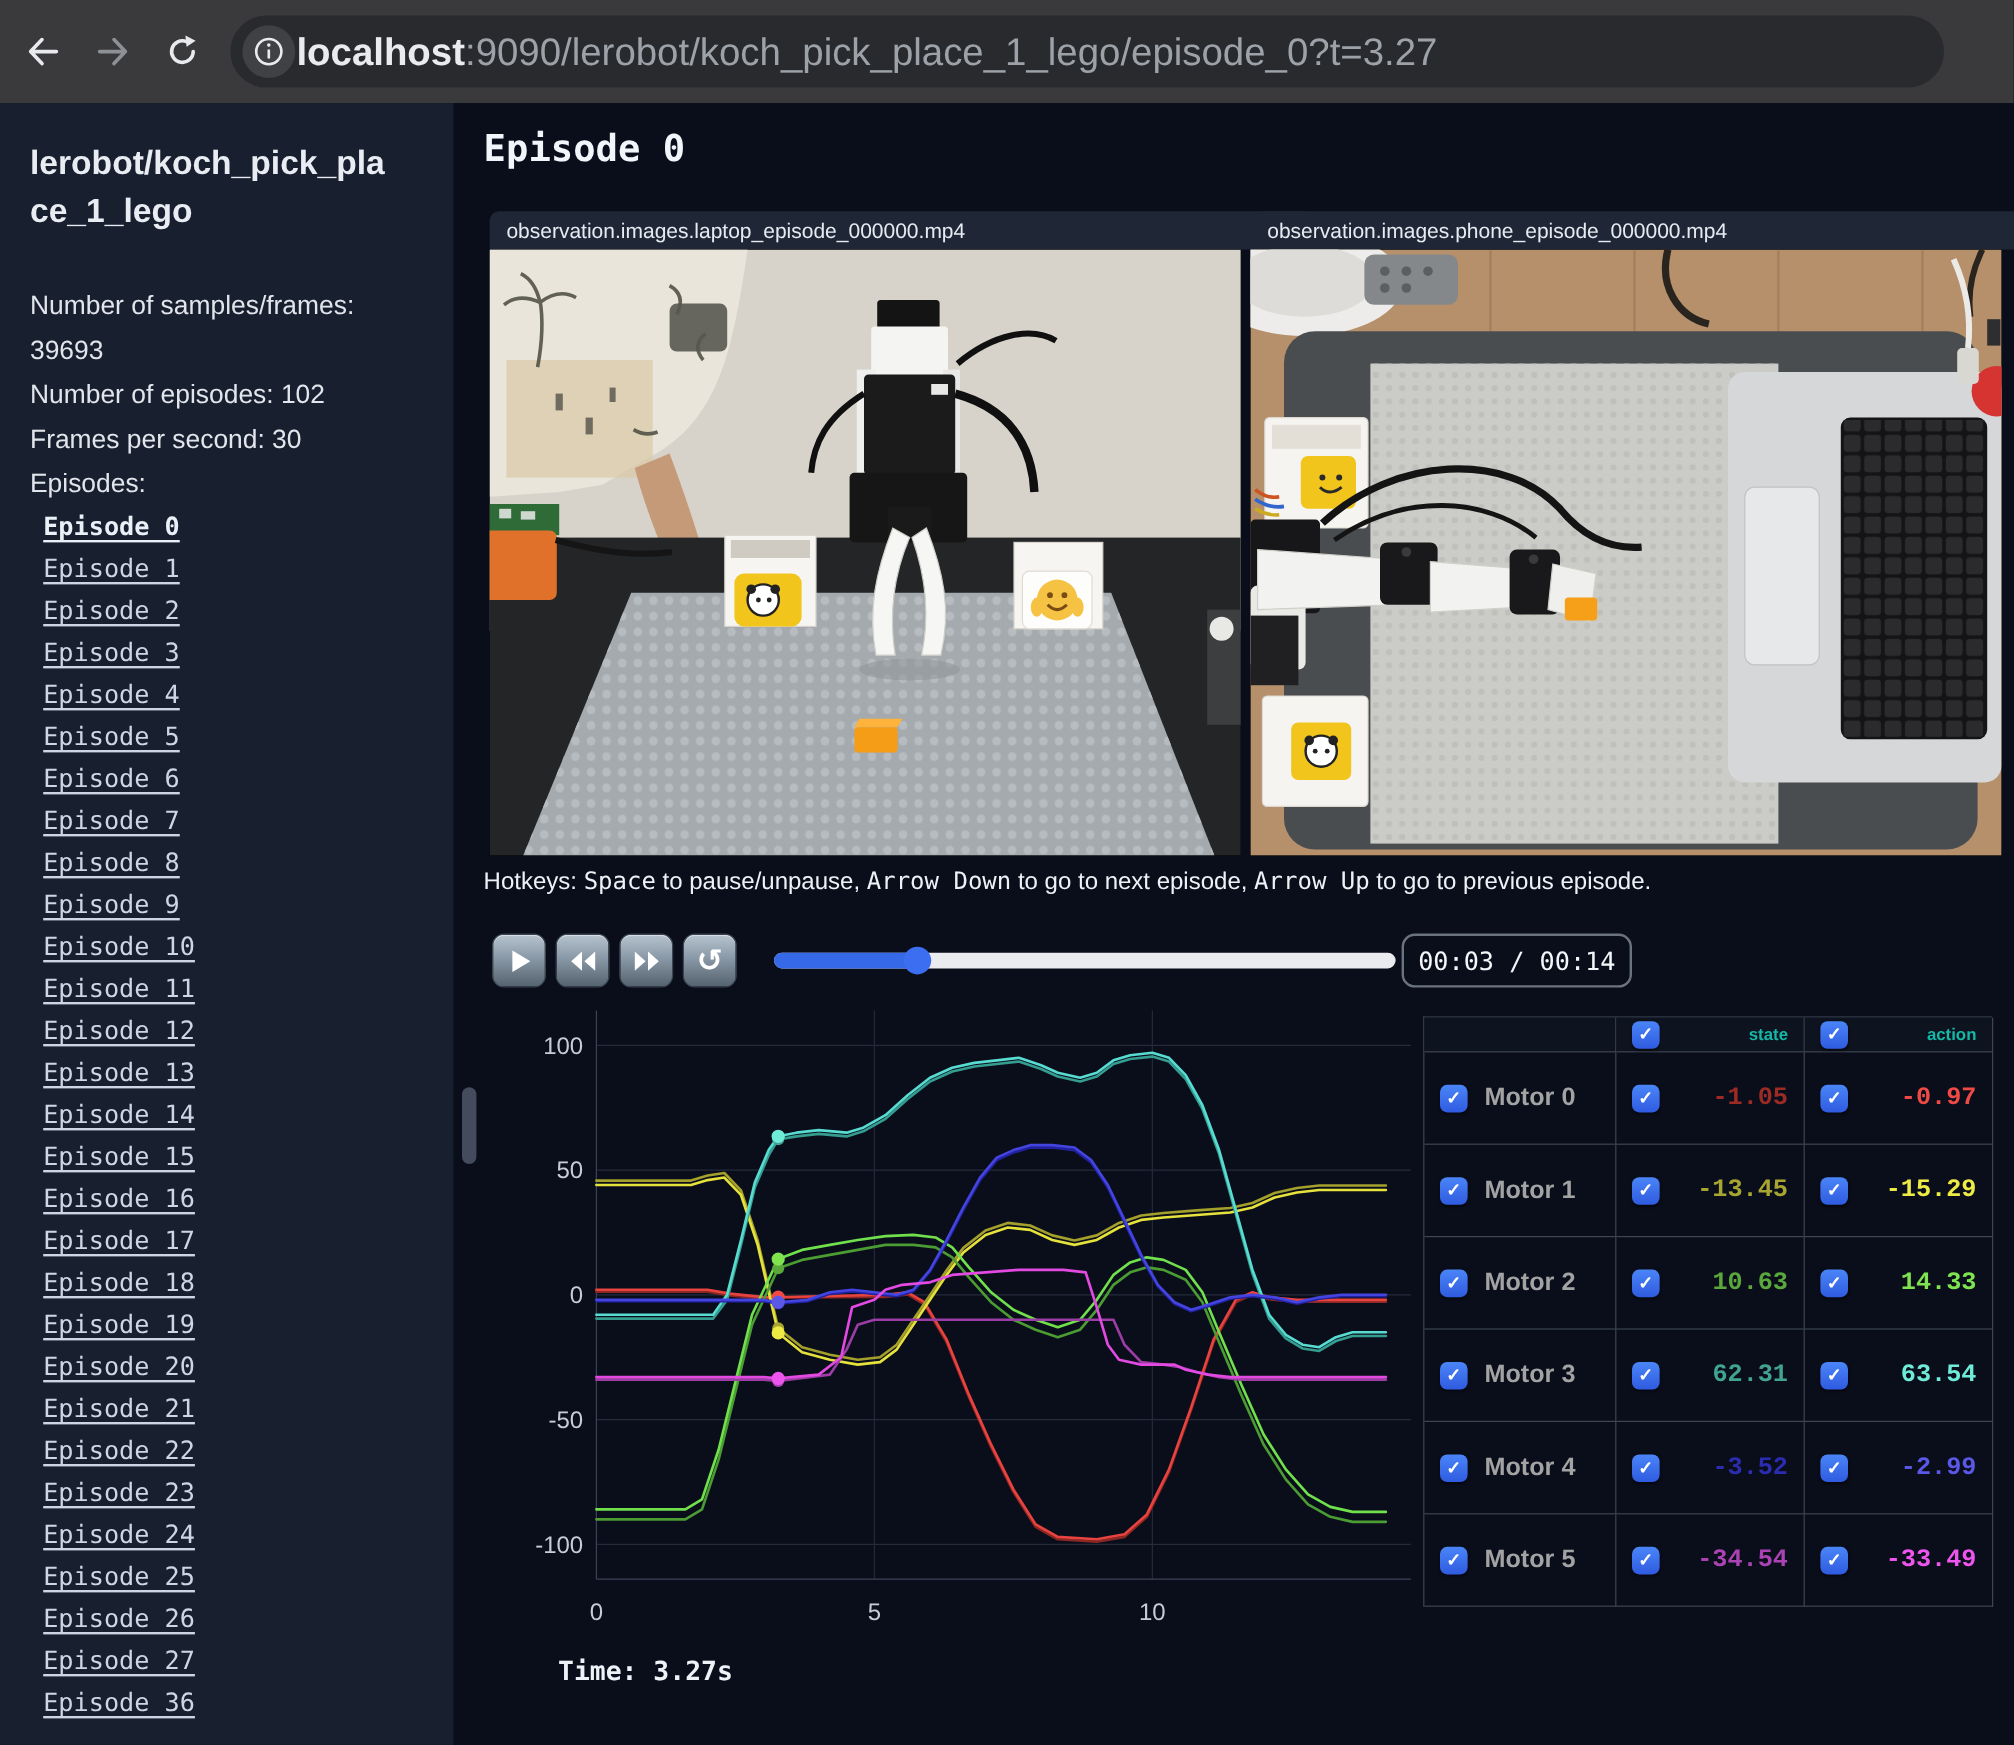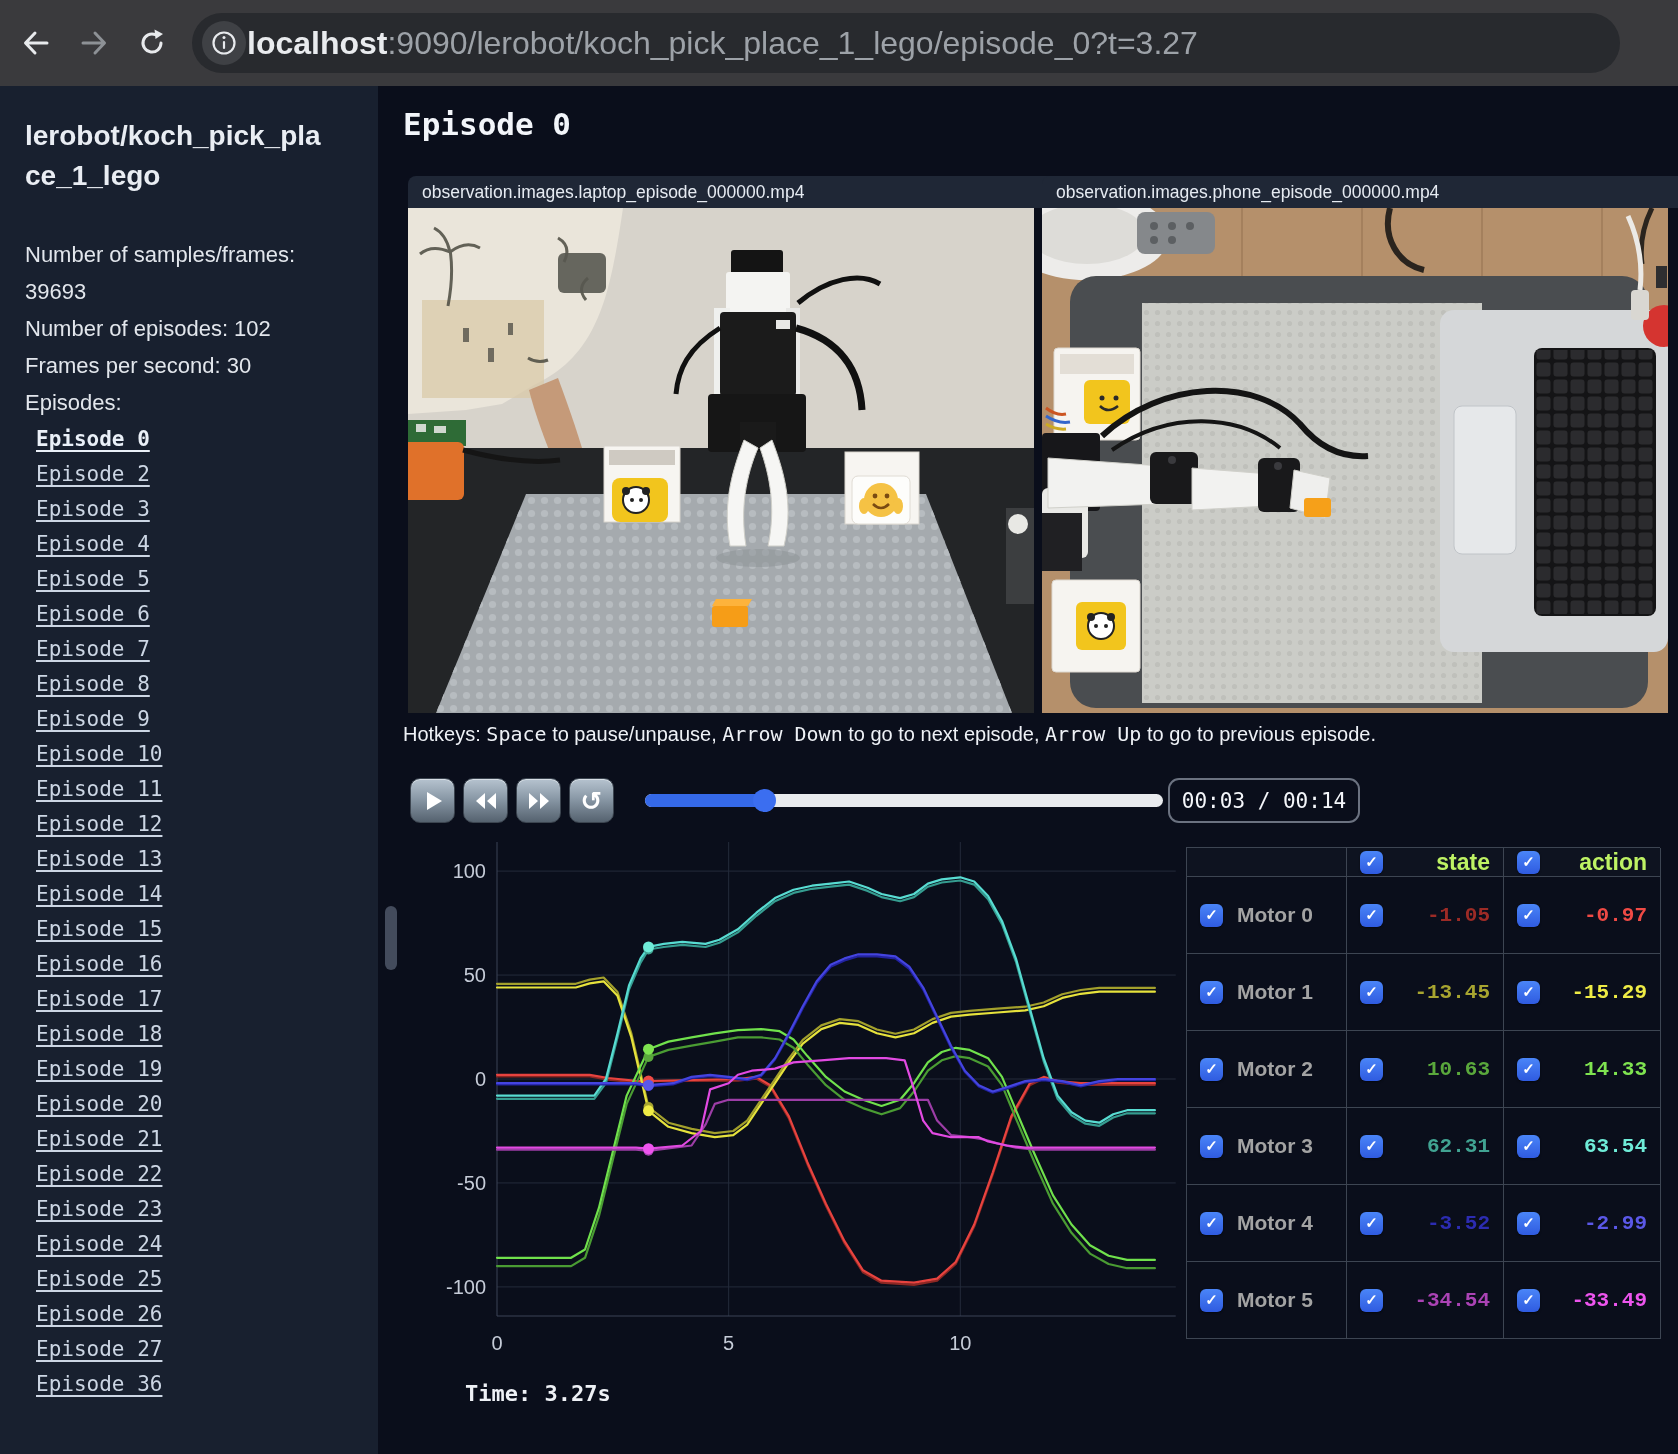--- a/index.html
+++ b/index.html
@@ -129,6 +129,7 @@
     </div>
     <ul id="episode-list">
         <li><a href="#" class="active">Episode 0</a></li>
+        <li><a href="#">Episode 1</a></li>
         <li><a href="#">Episode 2</a></li>
         <li><a href="#">Episode 3</a></li>
         <li><a href="#">Episode 4</a></li>

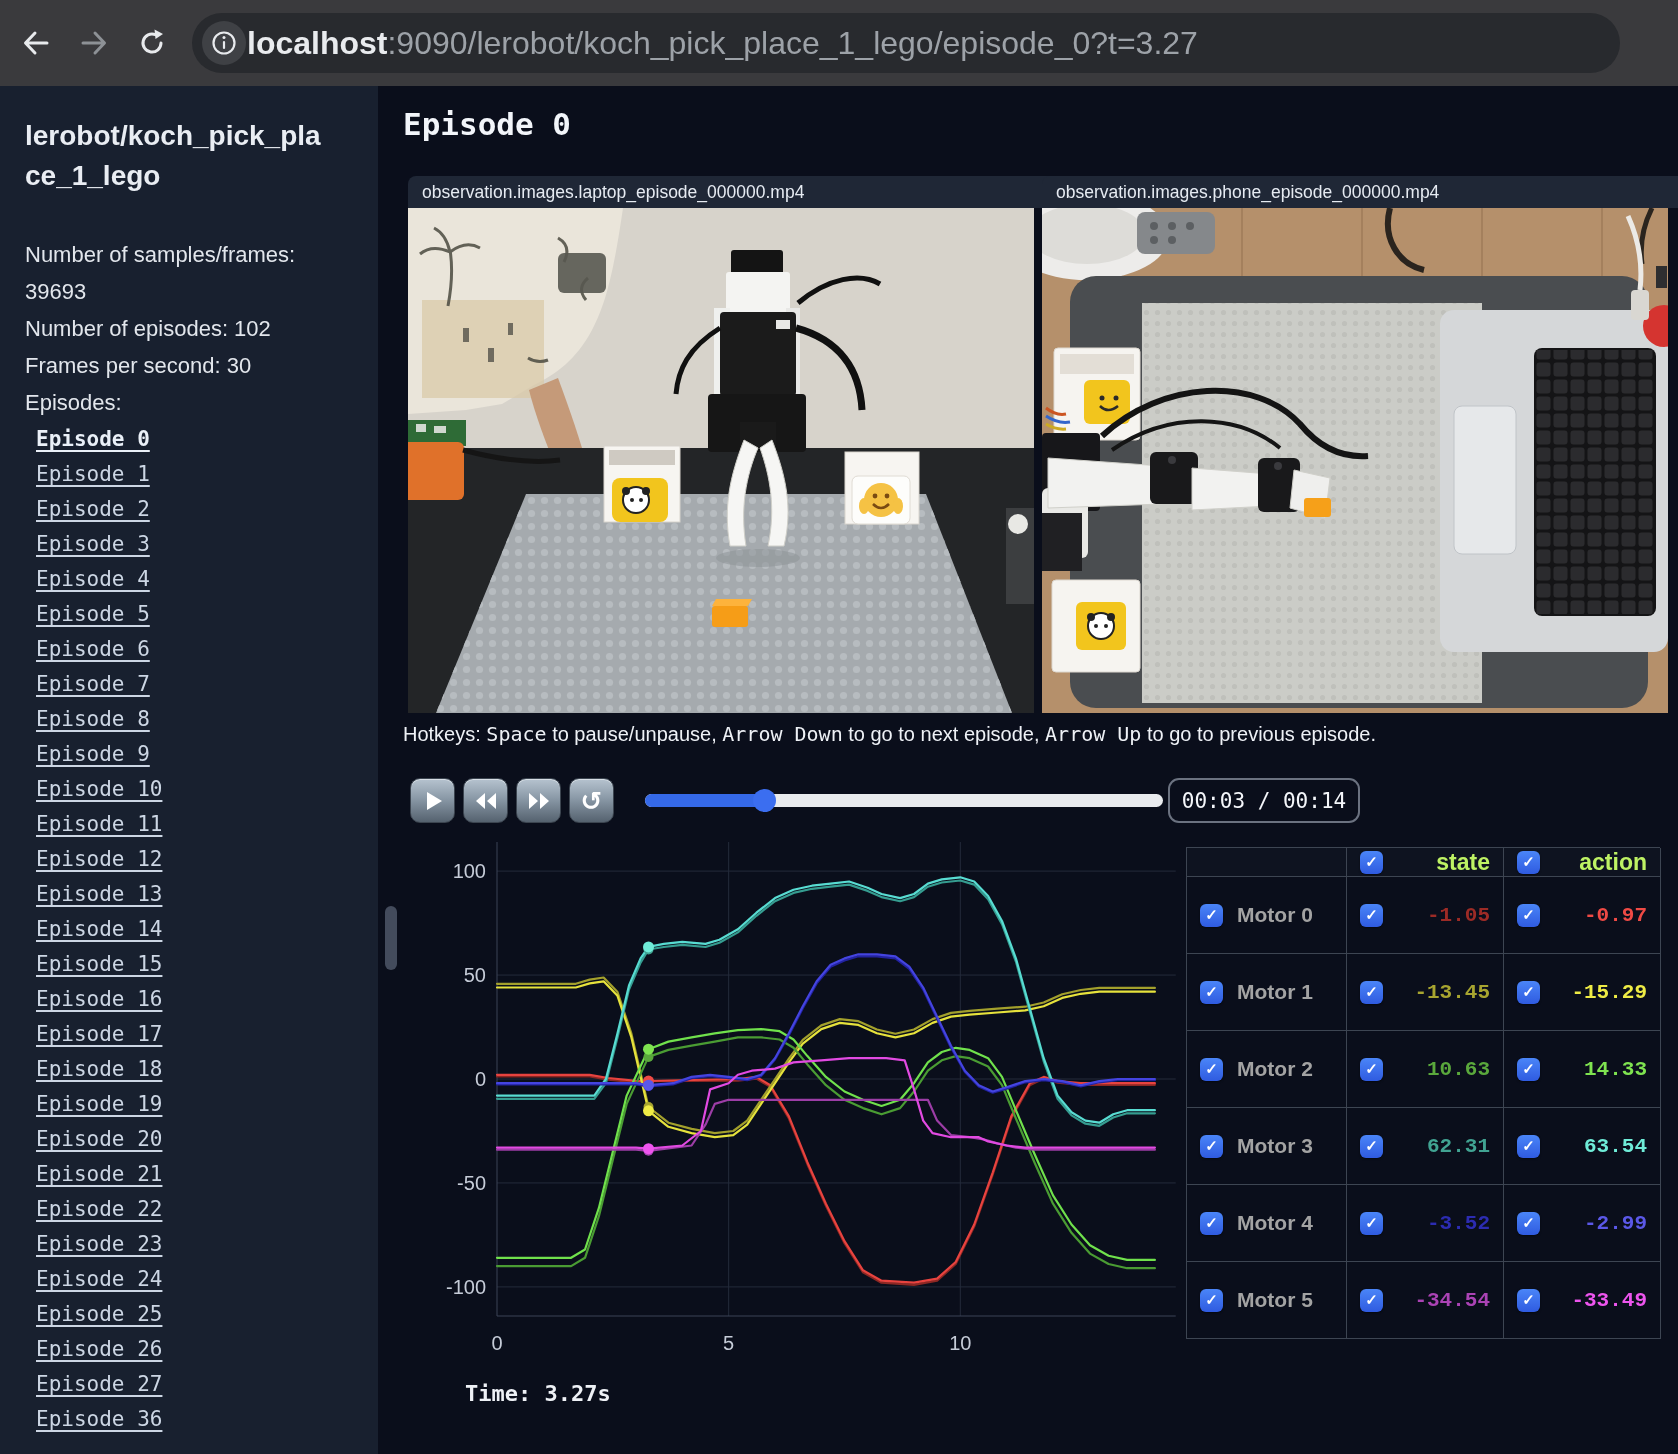--- a/index.html
+++ b/index.html
@@ -78,7 +78,7 @@
   .cell.body { height:77px; }
   .cell.lbl { gap:14px; }
   .cell.val { justify-content:space-between; }
-  .hdr-txt { font-size:23px; font-weight:bold; color:#bef264; }
+  .hdr-txt { font-size:14px; font-weight:bold; color:#14b8a6; }
   .motor-name { font-size:21px; font-weight:bold; color:#a3a3a3; }
   .num { font-size:21px; font-weight:bold;font-family:Liberation Mono, monospace; }
   .cb { width:23px; height:23px; border-radius:6px; flex:0 0 auto;

